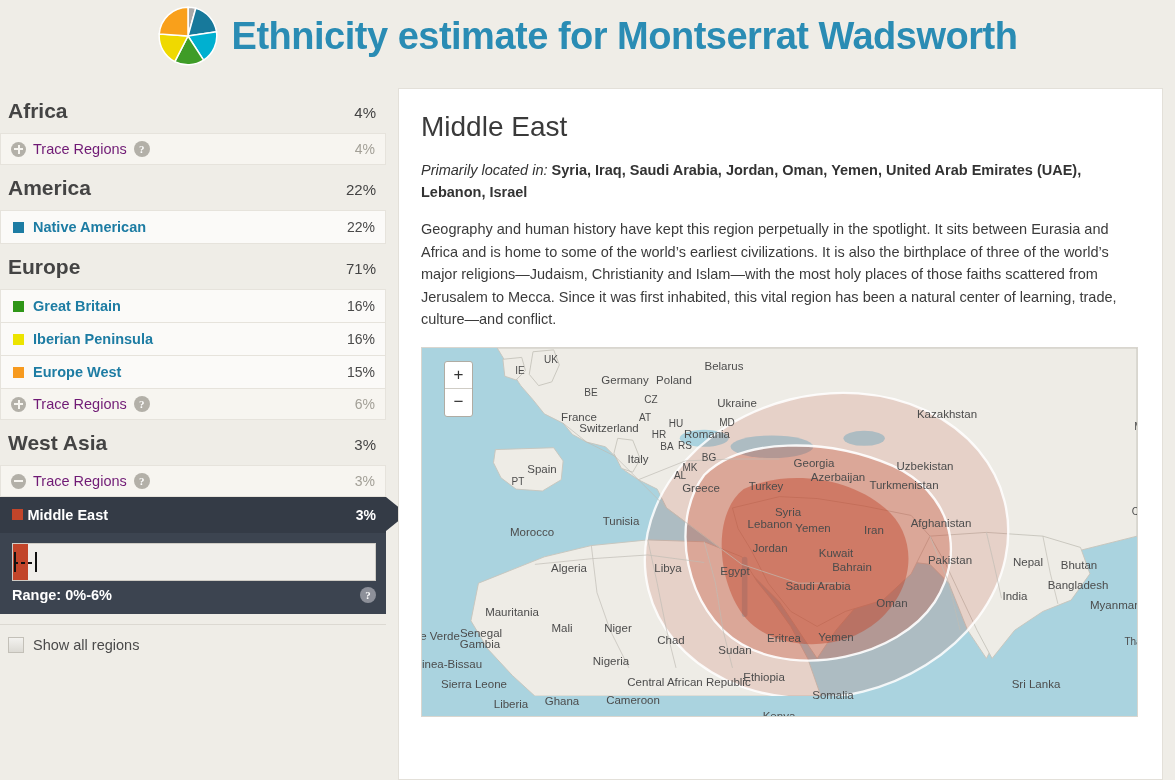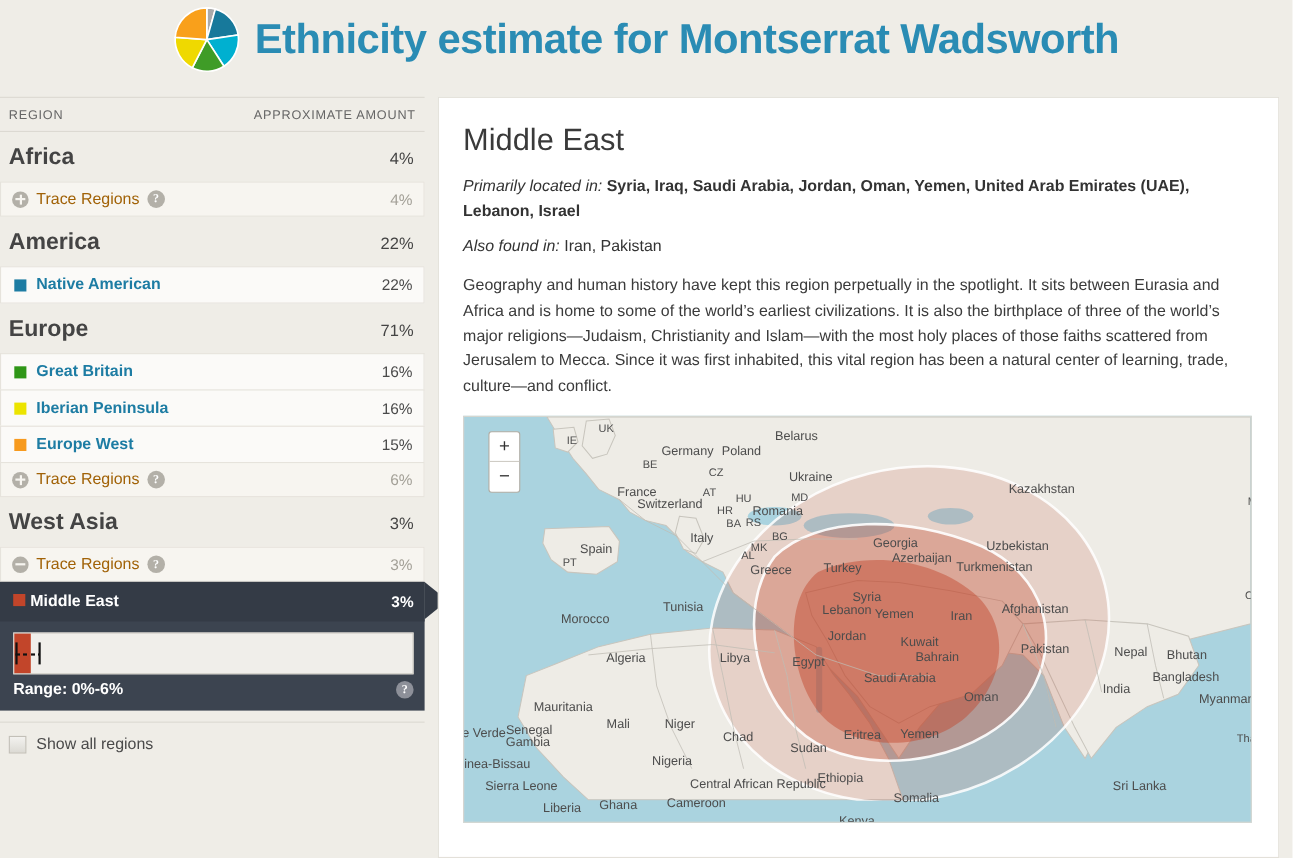--- a/index.html
+++ b/index.html
@@ -146,10 +146,6 @@
 
   <div class="sidebar">
 
-    <div class="col-head">
-      <span>REGION</span>
-      <span>APPROXIMATE AMOUNT</span>
-    </div>
 
     <div class="continent">
       <span class="name">Africa</span>

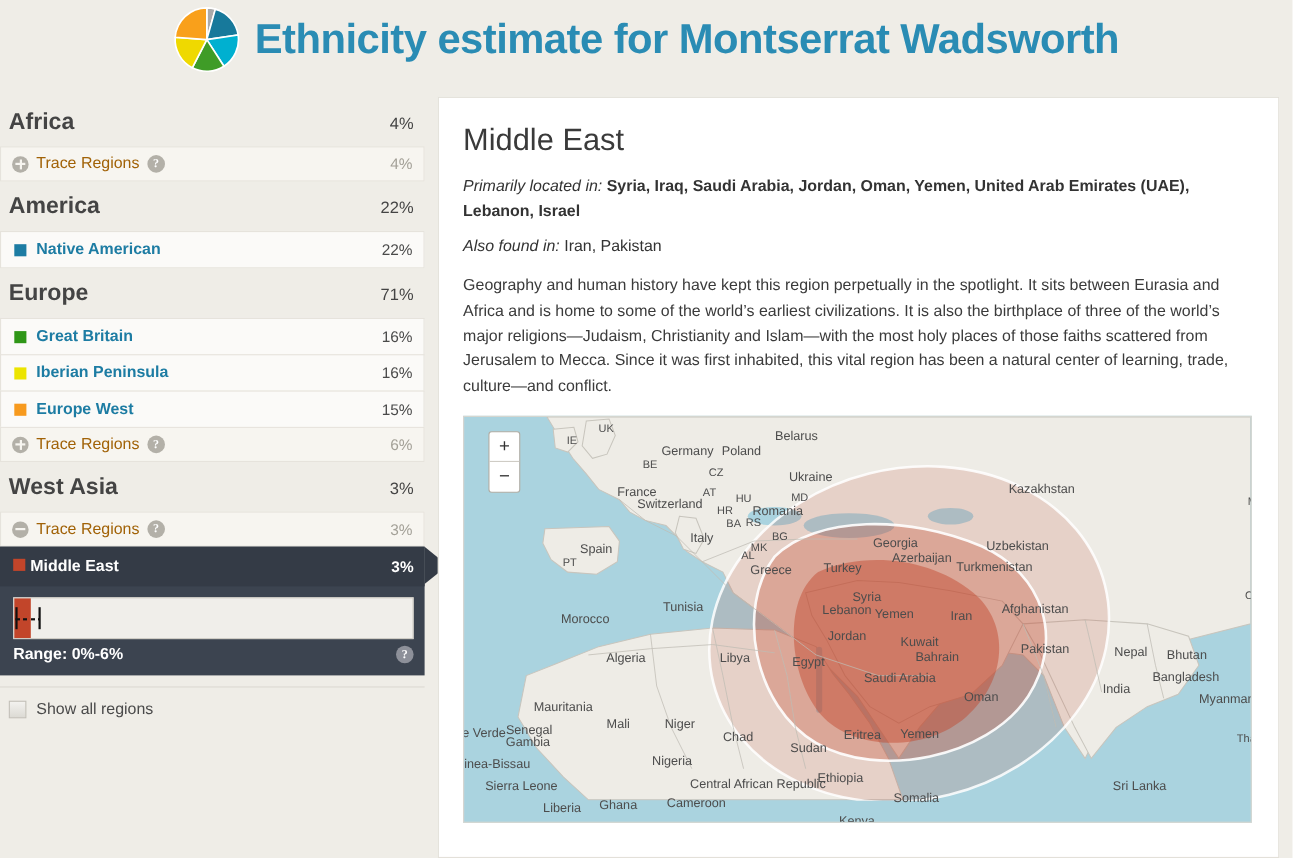--- a/index.html
+++ b/index.html
@@ -55,7 +55,7 @@
     padding:7px 10px 7px 10px;
   }
   .trace-row .left { display:flex; align-items:center; gap:7px; }
-  .trace-label { font-size:14.5px; color:#a16207; }
+  .trace-label { font-size:14.5px; color:#701a75; }
   .trace-pct   { font-size:14px; color:#a3a097; }
 
   .circ-icon { width:15px; height:15px; border-radius:50%; background:#b3b0a8; position:relative; display:inline-block; flex:0 0 15px;}

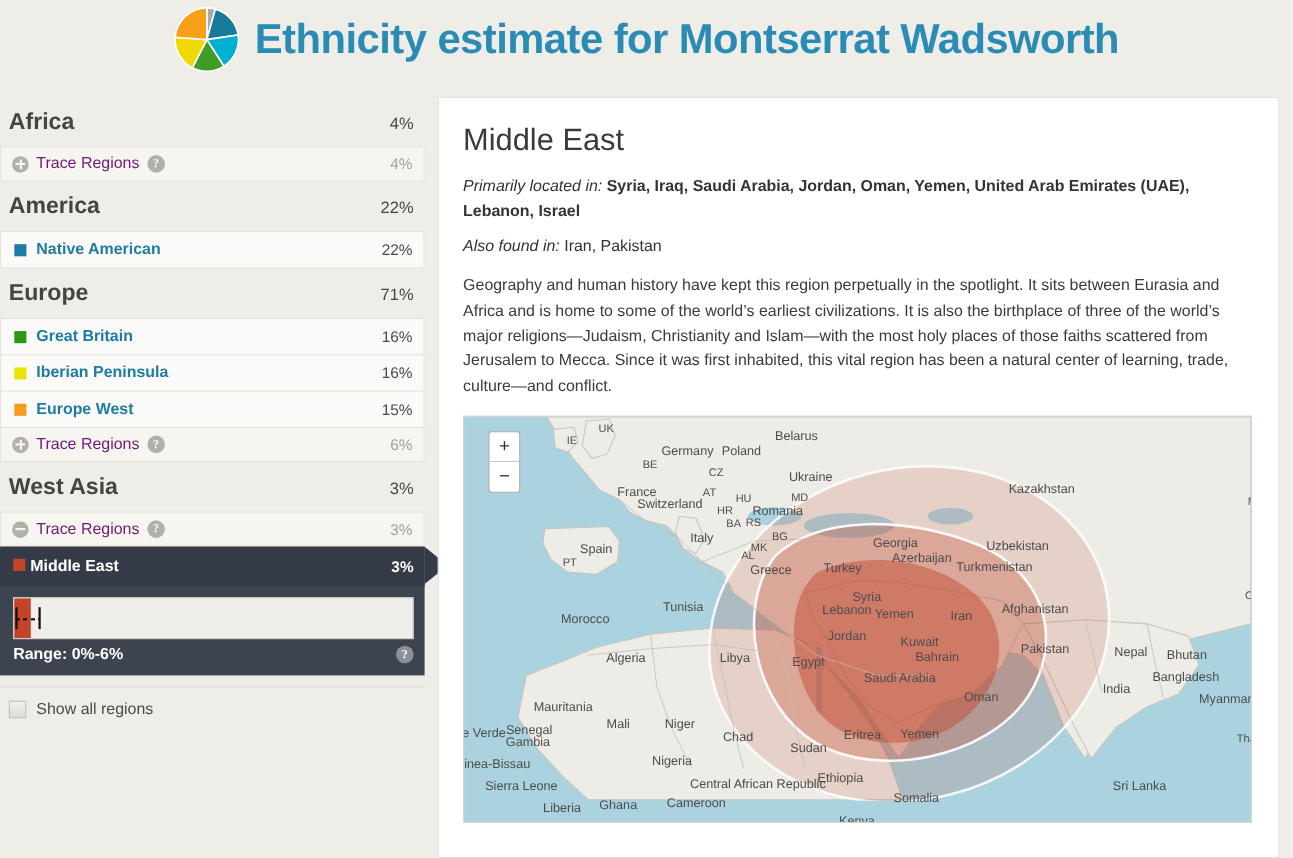--- a/index.html
+++ b/index.html
@@ -264,10 +264,6 @@
       <span class="val">Syria, Iraq, Saudi Arabia, Jordan, Oman, Yemen, United Arab Emirates (UAE), Lebanon, Israel</span>
     </p>
 
-    <p class="meta also">
-      <span class="lbl">Also found in:</span>
-      <span class="val">Iran, Pakistan</span>
-    </p>
 
     <p class="desc">Geography and human history have kept this region perpetually in the spotlight. It sits between Eurasia and Africa and is home to some of the world’s earliest civilizations. It is also the birthplace of three of the world’s major religions—Judaism, Christianity and Islam—with the most holy places of those faiths scattered from Jerusalem to Mecca. Since it was first inhabited, this vital region has been a natural center of learning, trade, culture—and conflict.</p>
 

